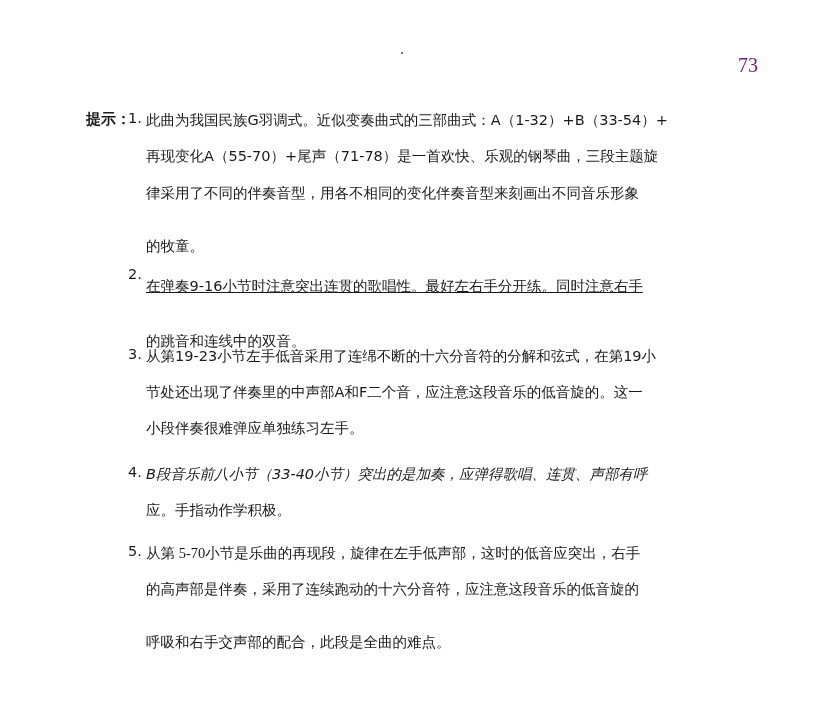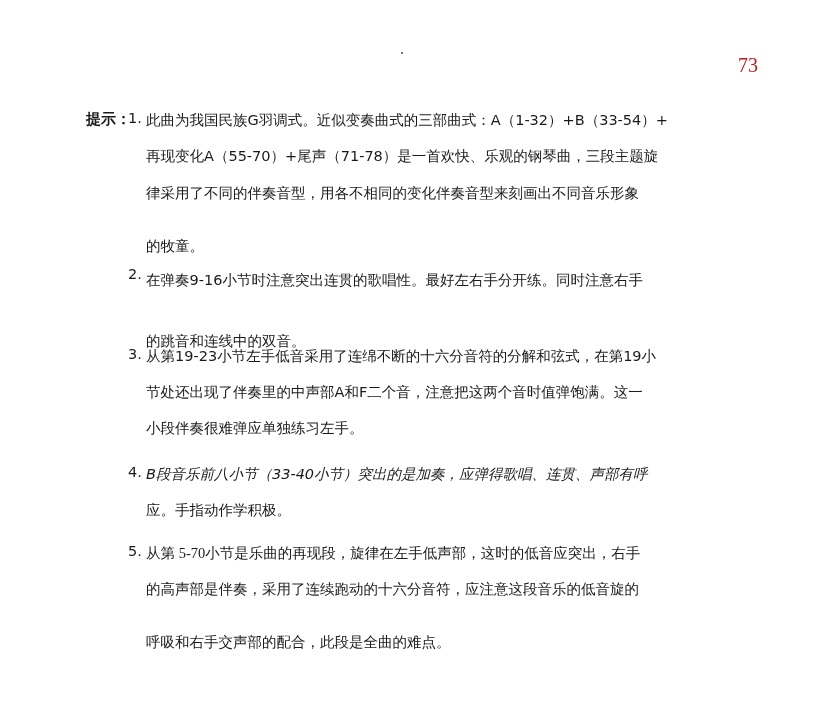--- a/index.html
+++ b/index.html
@@ -11,7 +11,7 @@
   .page-number {
     position: absolute; left: 738px; top: 54px;
     font-family: "Liberation Serif", "DejaVu Serif", serif;
-    font-size: 20px; color: #b91c1c;
+    font-size: 20px; color: #701a75;
   }
   .speck {
     position: absolute; left: 401px; top: 52px; width: 2px; height: 2px;

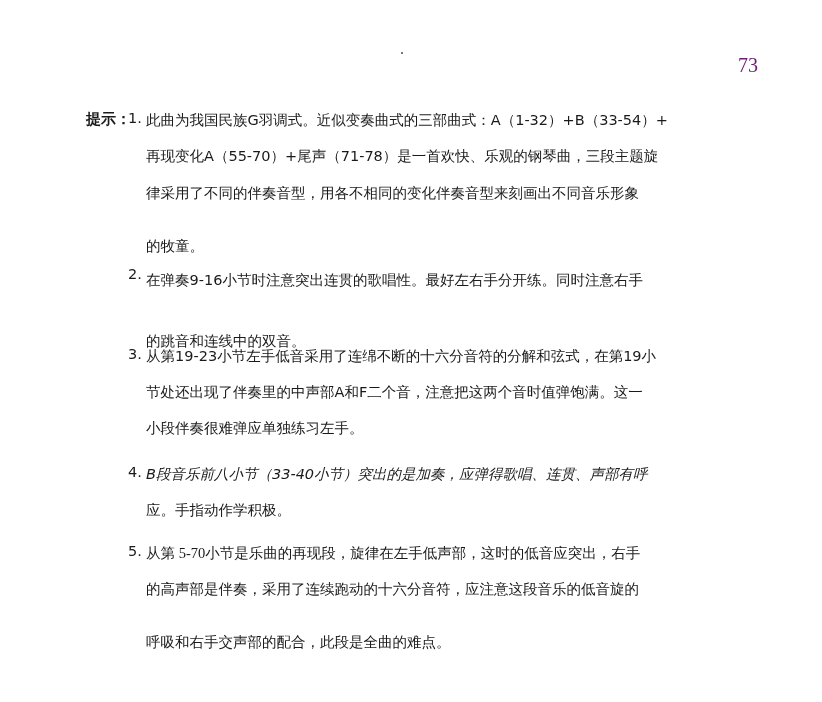--- a/index.html
+++ b/index.html
@@ -50,7 +50,7 @@
 
     <div class="item" style="top:156px;">
       <span class="item-num">2.</span>
-      <div class="item-line" style="top:4px;">在弹奏9-16小节时注意突出连贯的歌唱性。最好左右手分开练。同时注意右手</div>
+      <div class="item-line" style="top:10px;text-decoration:underline;">在弹奏9-16小节时注意突出连贯的歌唱性。最好左右手分开练。同时注意右手</div>
       <div class="item-line" style="top:37px;margin-top:28px;">的跳音和连线中的双音。</div>
     </div>
 

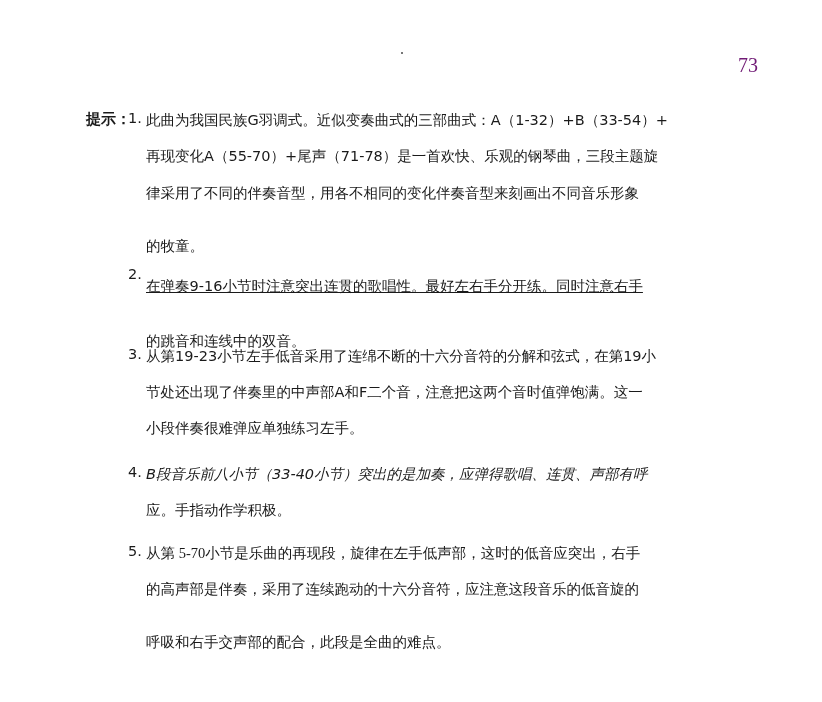--- a/index.html
+++ b/index.html
@@ -57,7 +57,7 @@
     <div class="item" style="top:236px;">
       <span class="item-num">3.</span>
       <div class="item-line" style="top:0px;">从第19-23小节左手低音采用了连绵不断的十六分音符的分解和弦式，在第19小</div>
-      <div class="item-line" style="top:36px;">节处还出现了伴奏里的中声部A和F二个音，注意把这两个音时值弹饱满。这一</div>
+      <div class="item-line" style="top:36px;">节处还出现了伴奏里的中声部A和F二个音，应注意这段音乐的低音旋的。这一</div>
       <div class="item-line" style="top:72px;">小段伴奏很难弹应单独练习左手。</div>
     </div>
 

